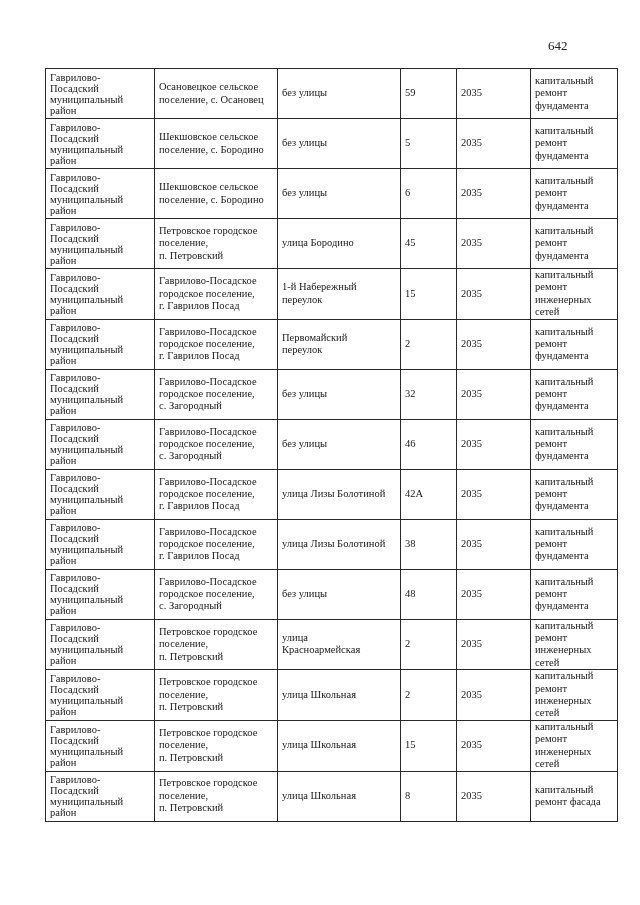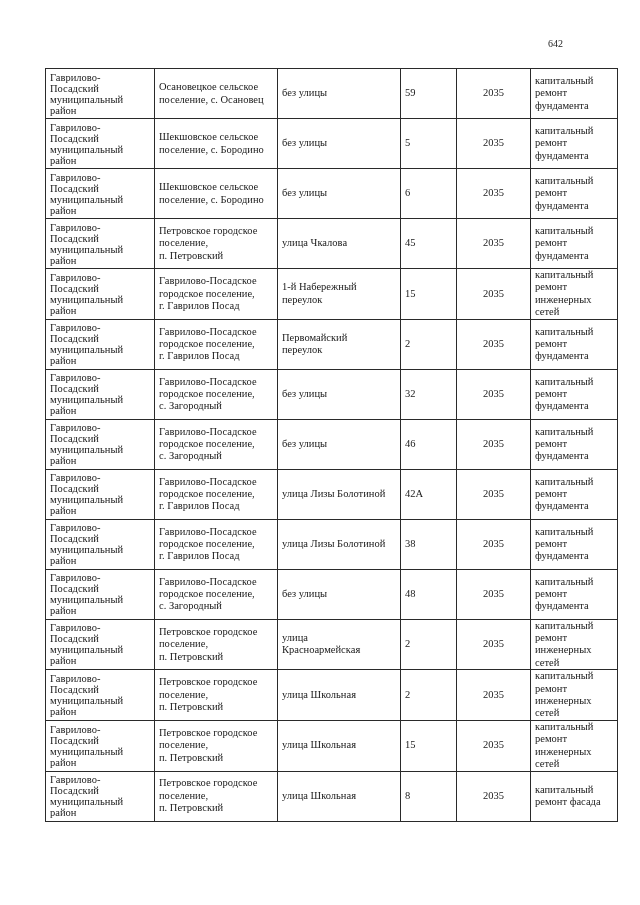--- a/index.html
+++ b/index.html
@@ -19,7 +19,7 @@
       position: absolute;
       top: 38px;
       left: 548px;
-      font-size: 10px;
+      font-size: 13px;
       color: #222;
     }
     table.doc-table {

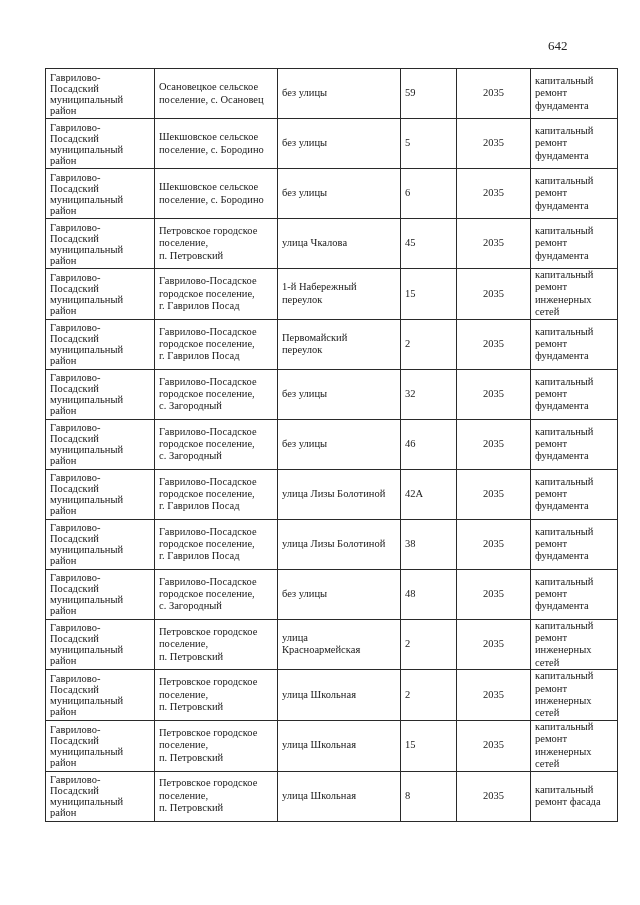--- a/index.html
+++ b/index.html
@@ -43,7 +43,7 @@
     td.c-settlement { width: 114px; padding-left: 6px; }
     td.c-street { width: 114px; padding-left: 6px; margin-left: 42px; }
     td.c-house { width: 47px; text-align: left; }
-    td.c-year { width: 65px; text-align: center; }
+    td.c-year { width: 65px; }
     td.c-work { width: 78px; padding-left: 5px; }
     .cell-text { white-space: pre-line; display: block; }
     td.c-district .cell-text { line-height: 11px; }

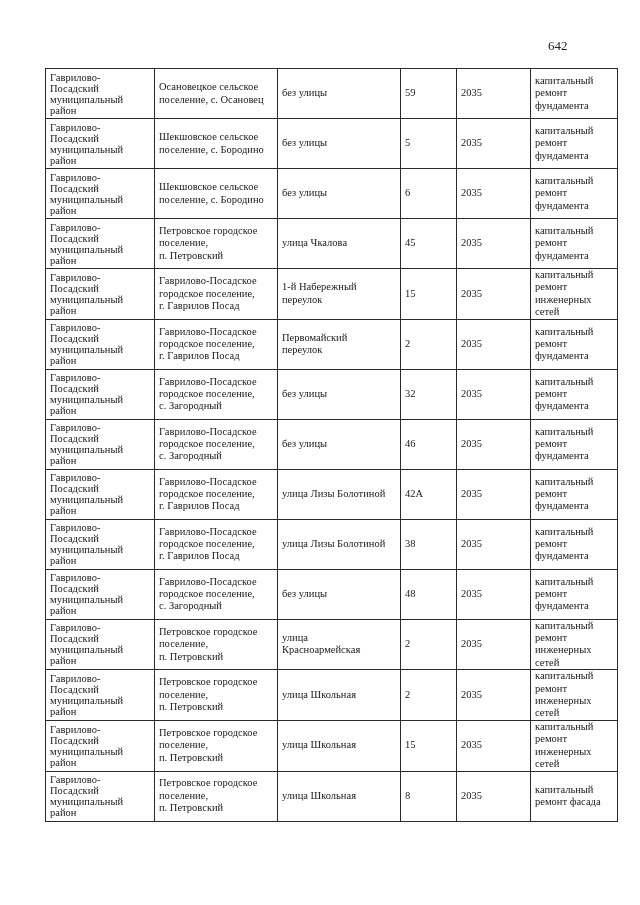--- a/index.html
+++ b/index.html
@@ -146,7 +146,7 @@
 п. Петровский</span>
         </td>
       <td class="c-street">
-          <span class="cell-text">улица  Чкалова</span>
+          <span class="cell-text">улица  Бородино</span>
         </td>
       <td class="c-house">
           <span class="cell-text">45</span>

